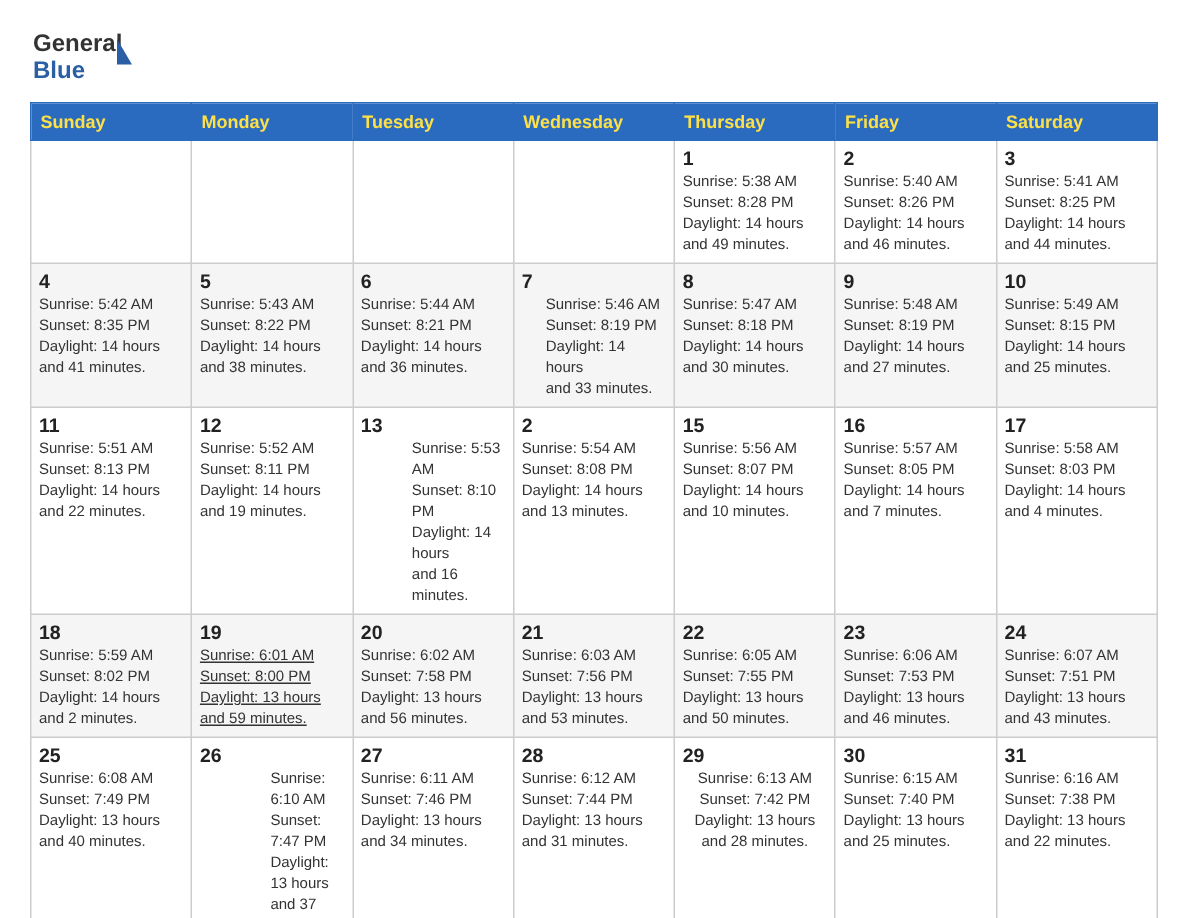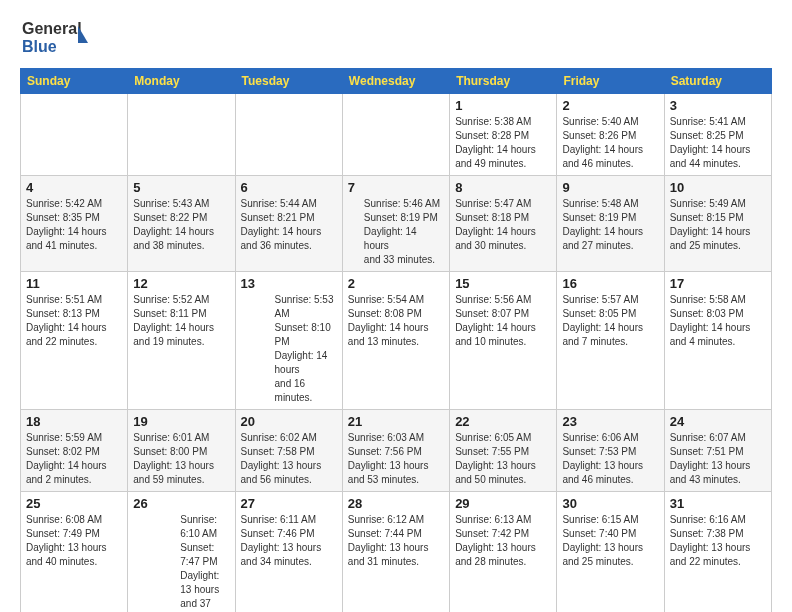--- a/index.html
+++ b/index.html
@@ -245,7 +245,7 @@
         </td>
         <td>
           <div class="day-number">19</div>
-          <div class="day-info" style="white-space: pre-line;">Sunrise: 6:01 AM
+          <div class="day-info" style="white-space: pre-line; text-decoration: underline;">Sunrise: 6:01 AM
 Sunset: 8:00 PM
 Daylight: 13 hours
 and 59 minutes.</div>

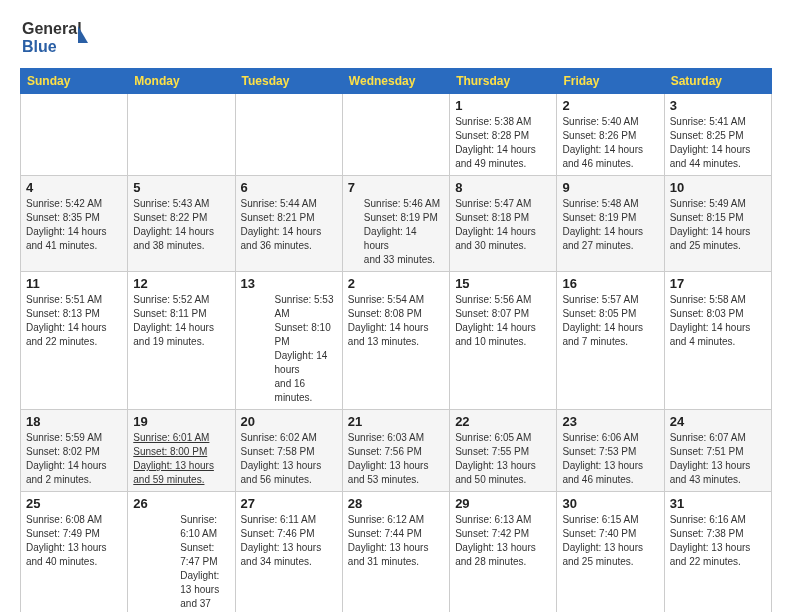--- a/index.html
+++ b/index.html
@@ -317,7 +317,7 @@
         </td>
         <td>
           <div class="day-number">29</div>
-          <div class="day-info" style="white-space: pre-line;">Sunrise: 6:13 AM
+          <div class="day-info" style="white-space: pre-line; text-align: center;">Sunrise: 6:13 AM
 Sunset: 7:42 PM
 Daylight: 13 hours
 and 28 minutes.</div>

